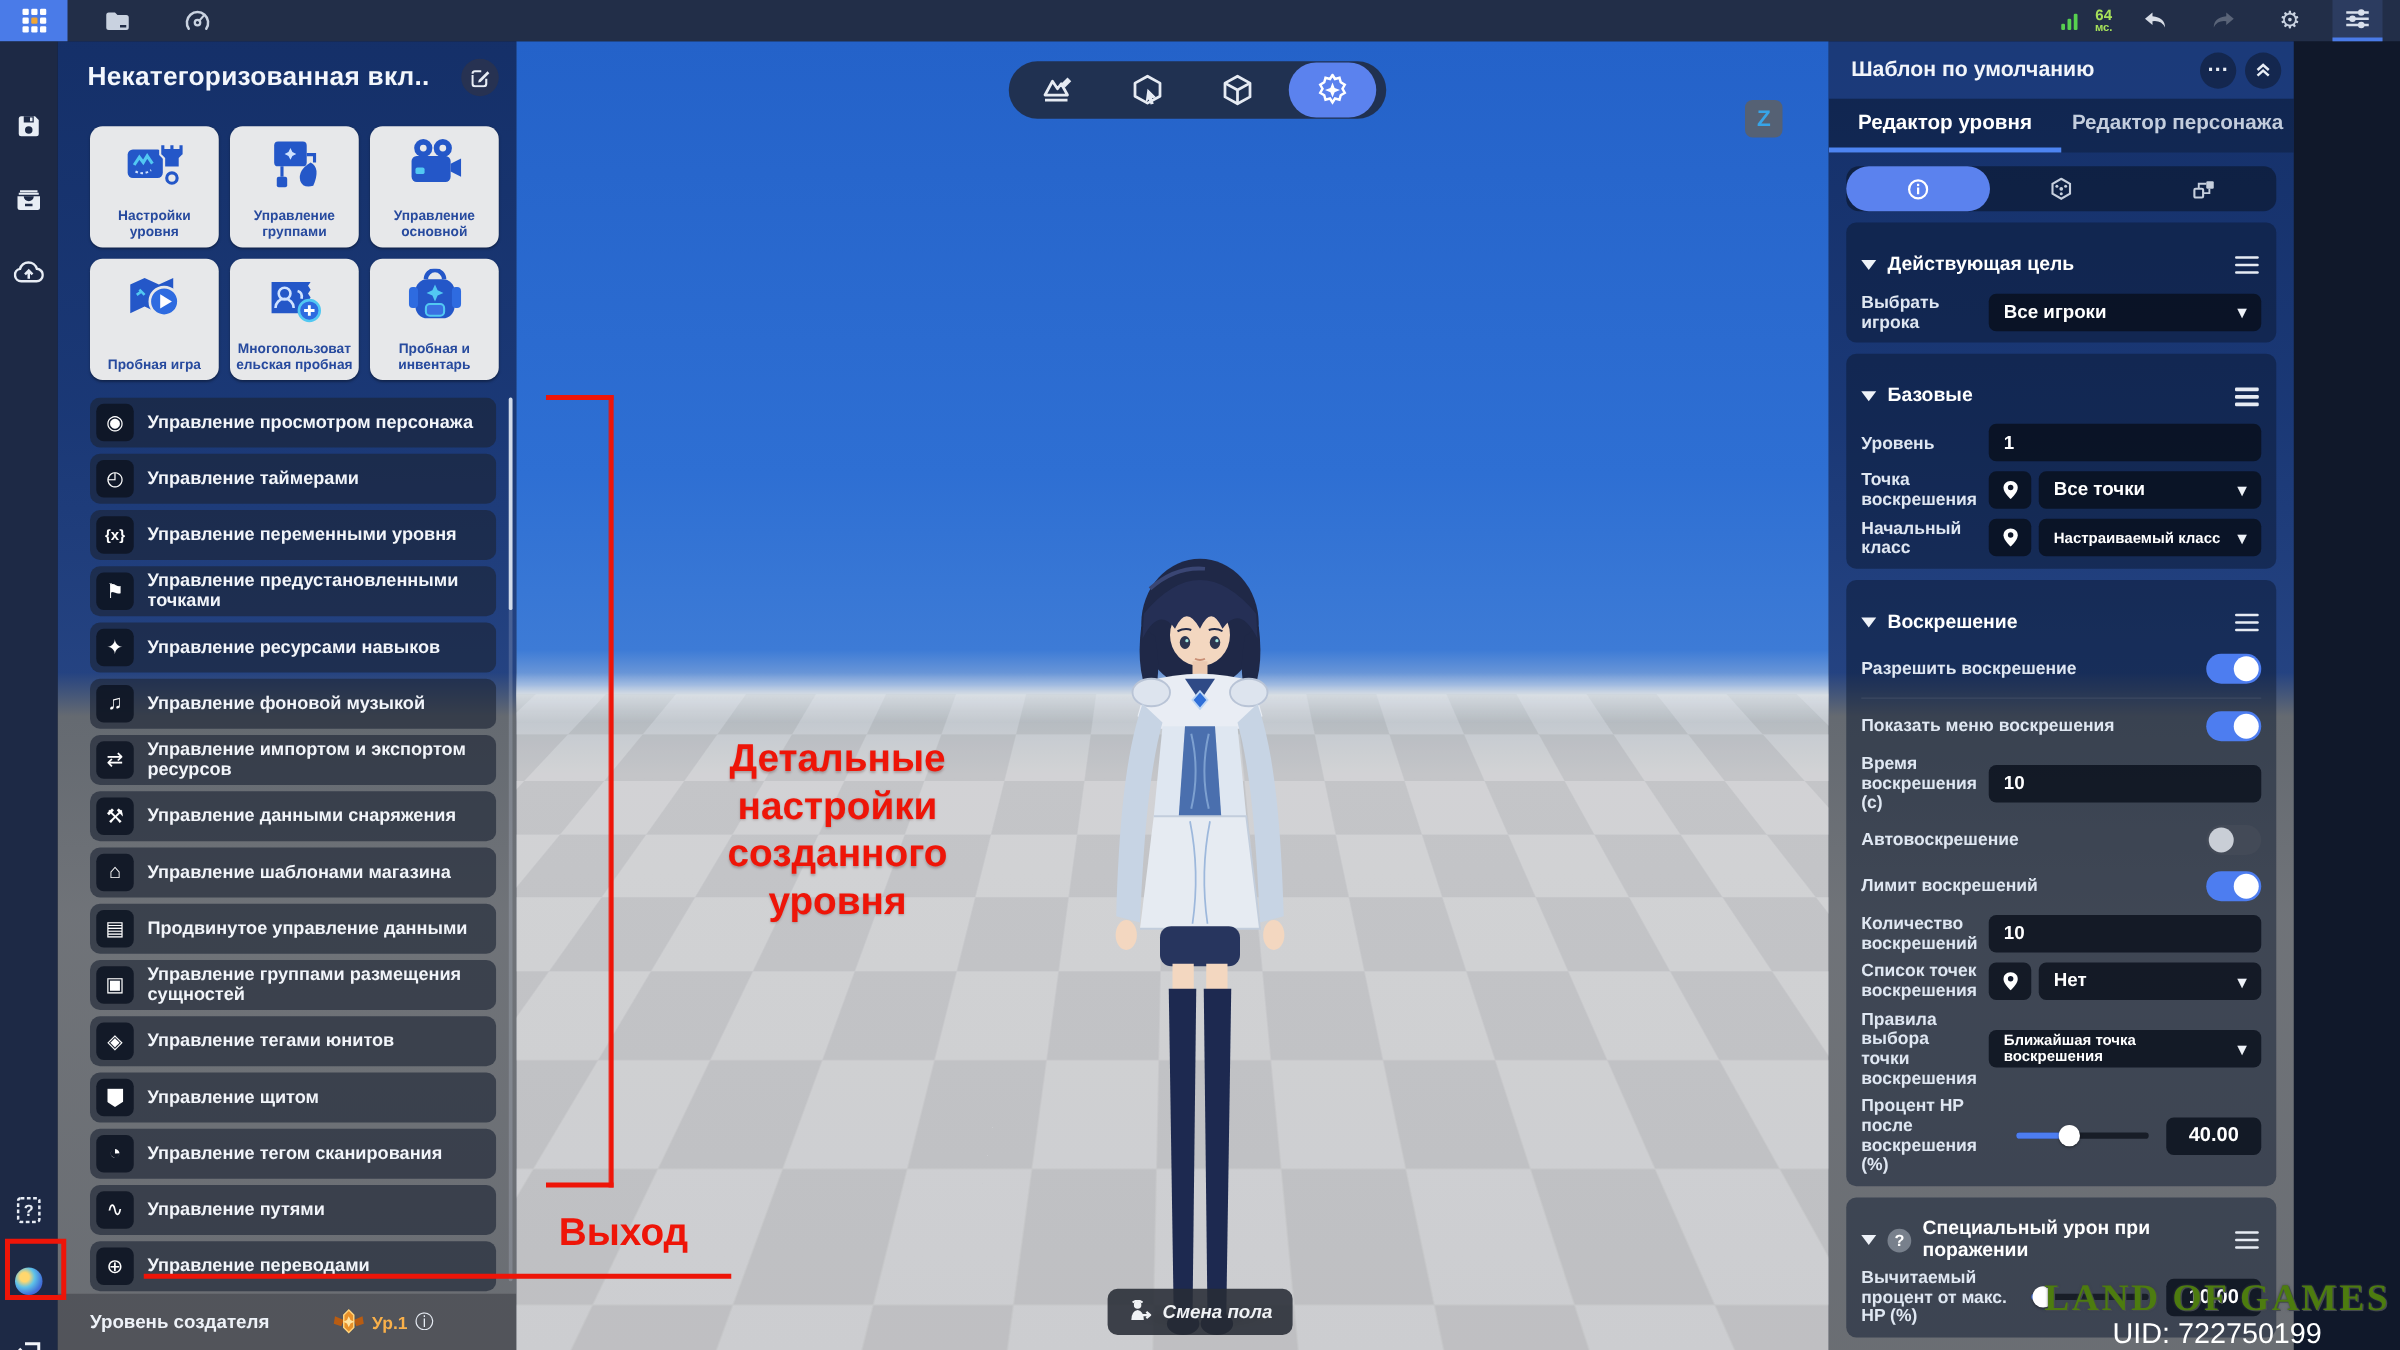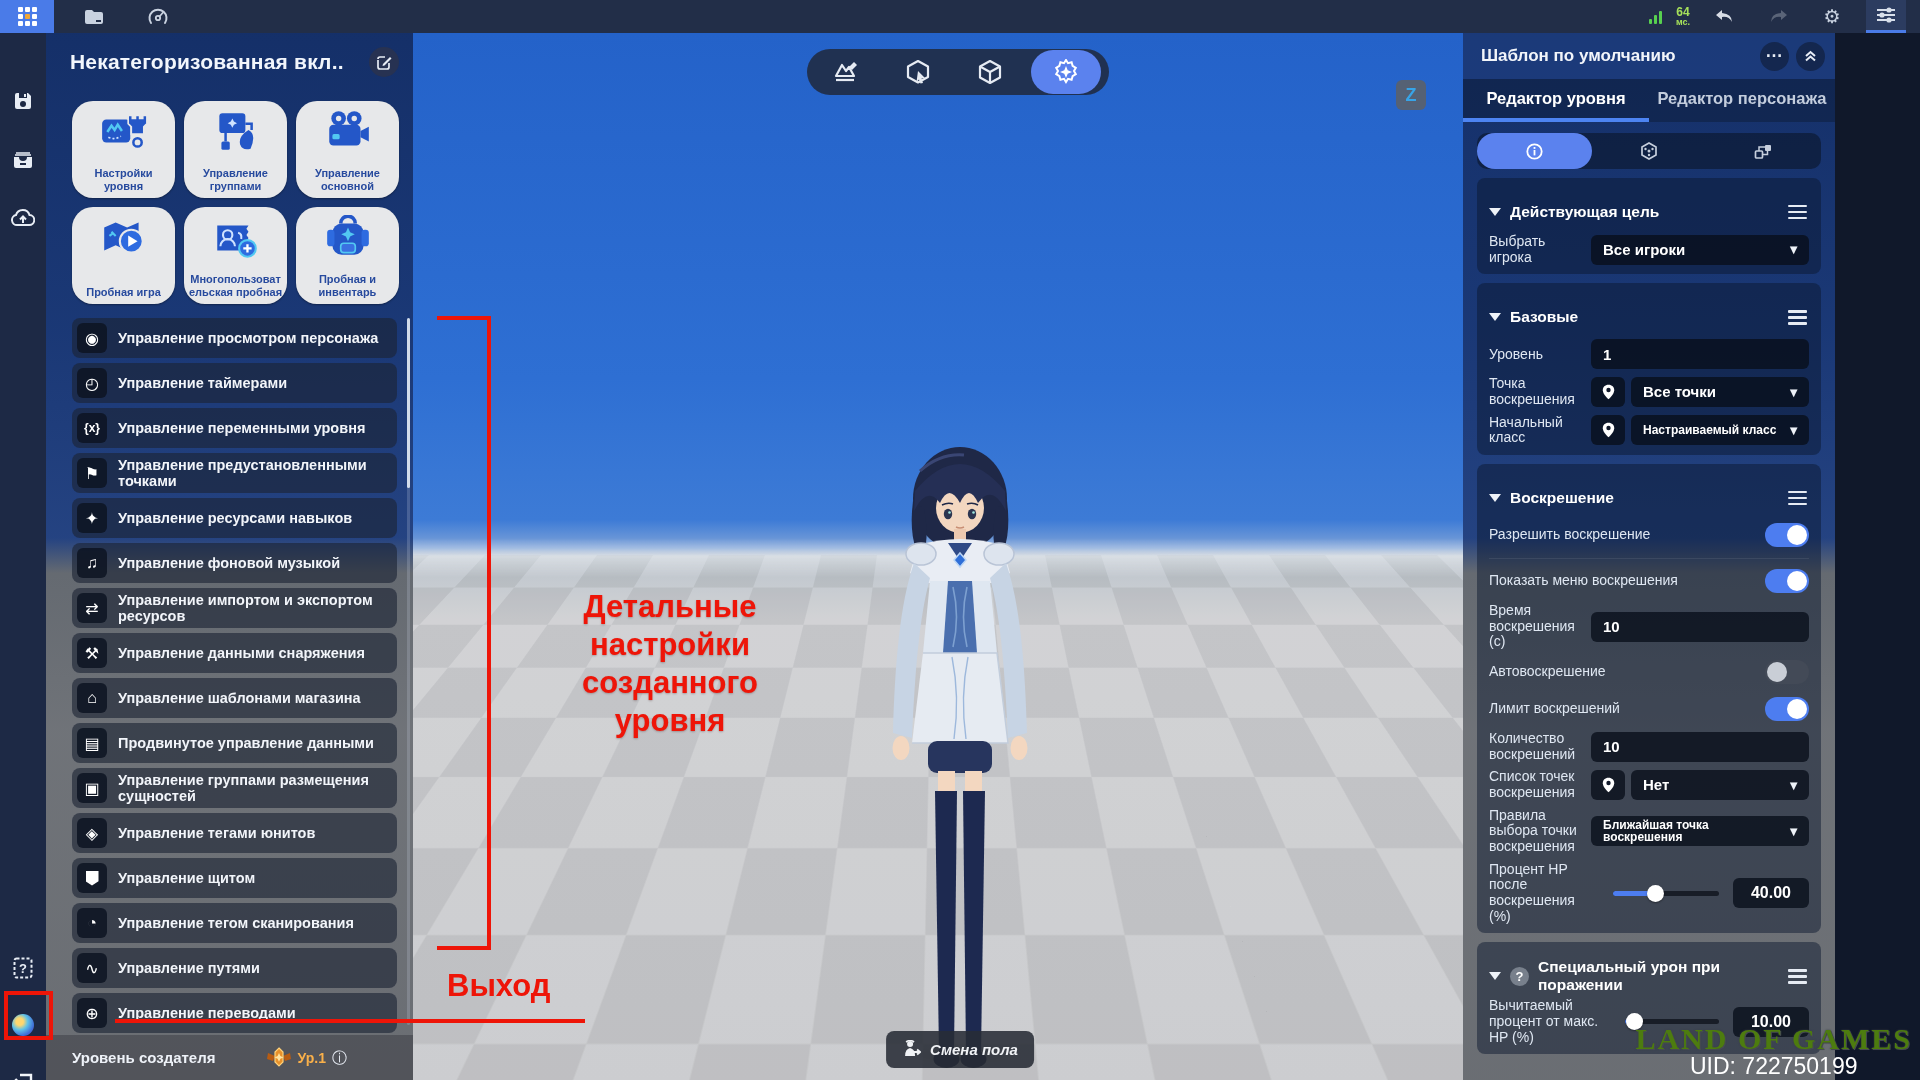--- a/index.html
+++ b/index.html
@@ -42,7 +42,7 @@
   .lp-title { color:#f2f6fc; font-size:21px; font-weight:bold; letter-spacing:.2px; flex:1; }
   .edit-btn { width:30px; height:30px; border-radius:50%; background:#273252; display:flex; align-items:center; justify-content:center; }
   .tiles { position:absolute; left:26px; top:68px; width:327px; display:grid; grid-template-columns:repeat(3,103px); gap:9px; }
-  .tile { height:97px; background:#e7e8ea; border-radius:21px; display:flex; flex-direction:column; align-items:center; justify-content:flex-end; padding-bottom:6px; box-shadow:0 1px 2px rgba(0,0,0,.35); }
+  .tile { height:97px; background:#e7e8ea; border-radius:10px; display:flex; flex-direction:column; align-items:center; justify-content:flex-end; padding-bottom:6px; box-shadow:0 1px 2px rgba(0,0,0,.35); }
   .tile svg { margin-bottom:auto; margin-top:8px; }
   .tile-label { color:#274a9e; font-size:11px; font-weight:bold; text-align:center; line-height:1.12; padding:0 4px; word-break:break-word; }
   .menu-list { position:absolute; left:26px; right:16px; top:285px; bottom:45px; display:flex; flex-direction:column; gap:5px; overflow:hidden; }

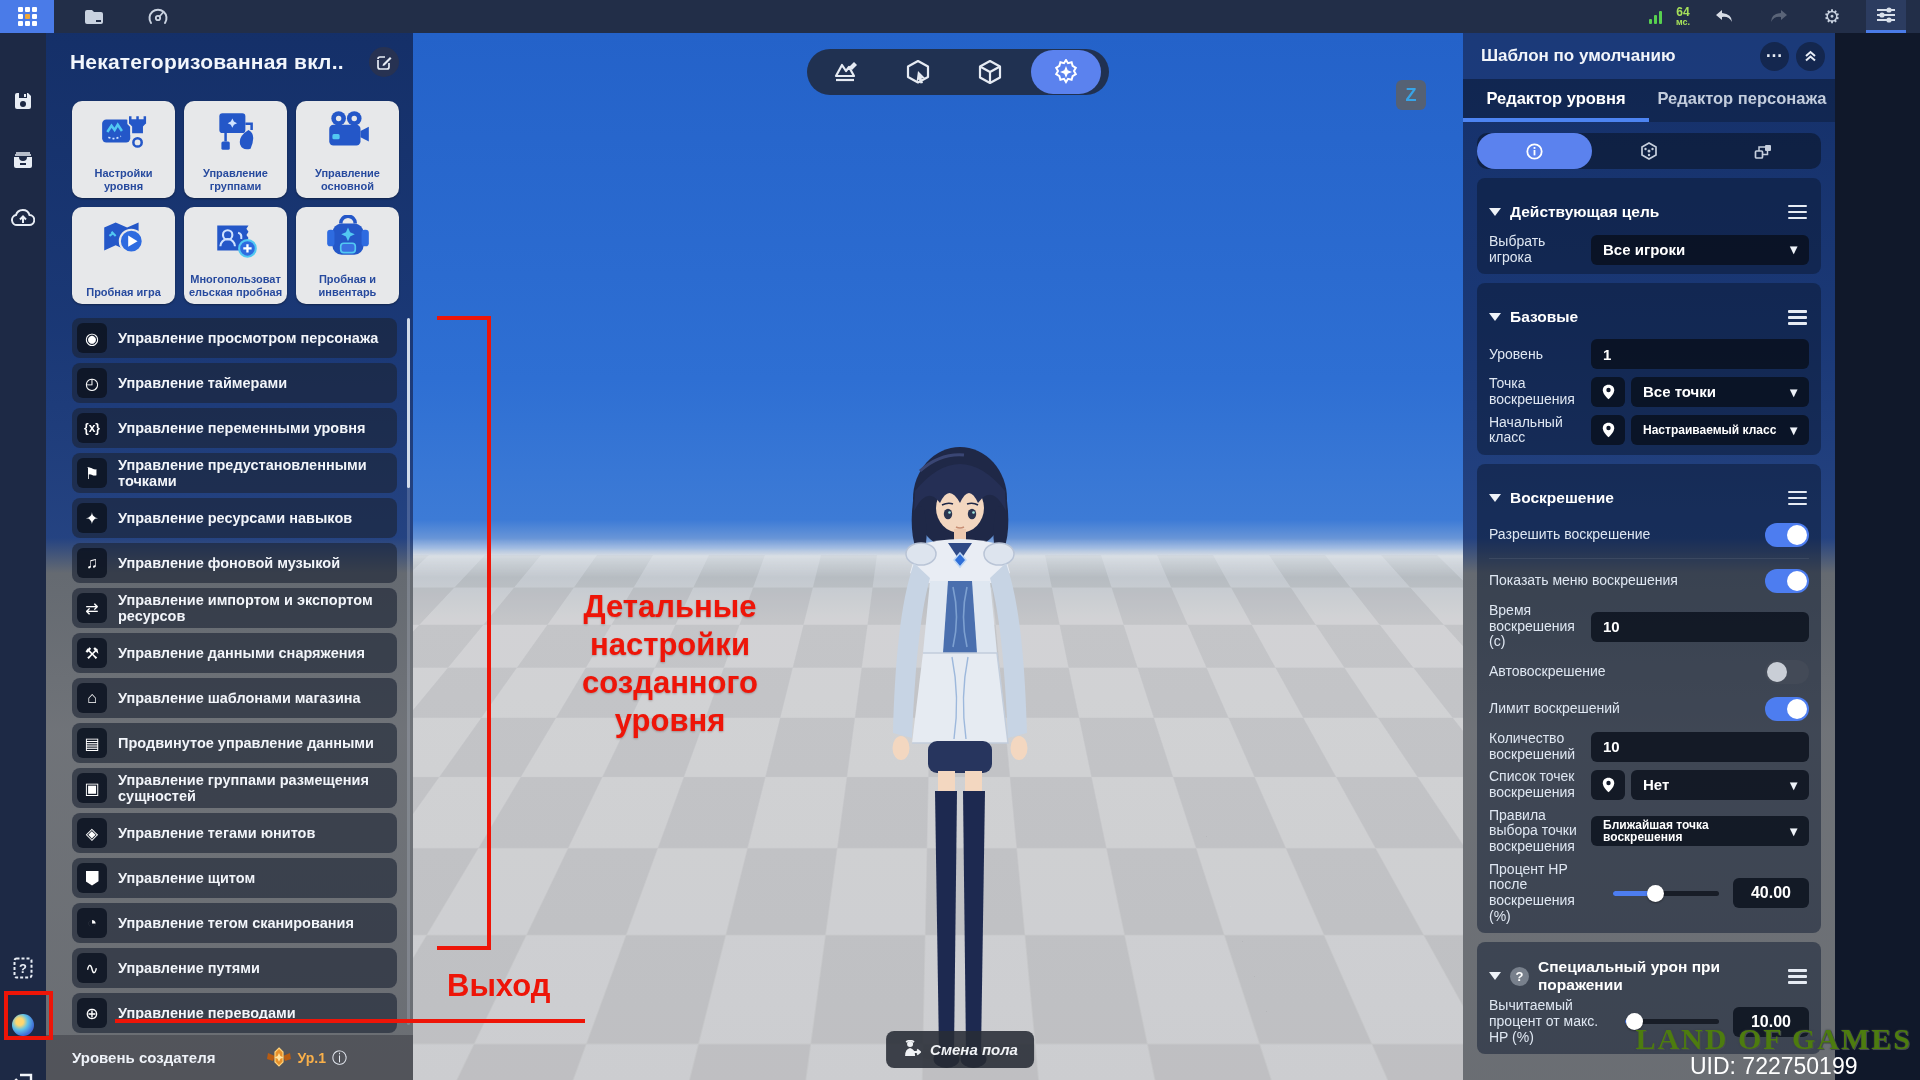--- a/index.html
+++ b/index.html
@@ -114,7 +114,7 @@
   .burger { width:19px; height:2.5px; background:#e6ebf3; border-radius:1px;
     box-shadow:0 -6px 0 #e6ebf3, 0 6px 0 #e6ebf3; margin-right:2px; }
   .row { display:flex; align-items:center; margin-top:7px; min-height:30px; }
-  .rlabel { color:#dfe7f2; font-size:14px; font-weight:normal; flex:1; line-height:1.12; padding-right:8px; }
+  .rlabel { color:#dfe7f2; font-size:14px; font-weight:bold; flex:1; line-height:1.12; padding-right:8px; }
   .ibox { width:218px; height:30px; background:rgba(8,14,26,0.78); border-radius:6px; color:#fff;
     font-size:15px; font-weight:bold; display:flex; align-items:center; padding-left:12px; flex:0 0 auto; }
   .dd { width:218px; height:30px; background:rgba(8,14,26,0.78); border-radius:6px; display:flex; align-items:center; padding:0 9px 0 12px; flex:0 0 auto; }

